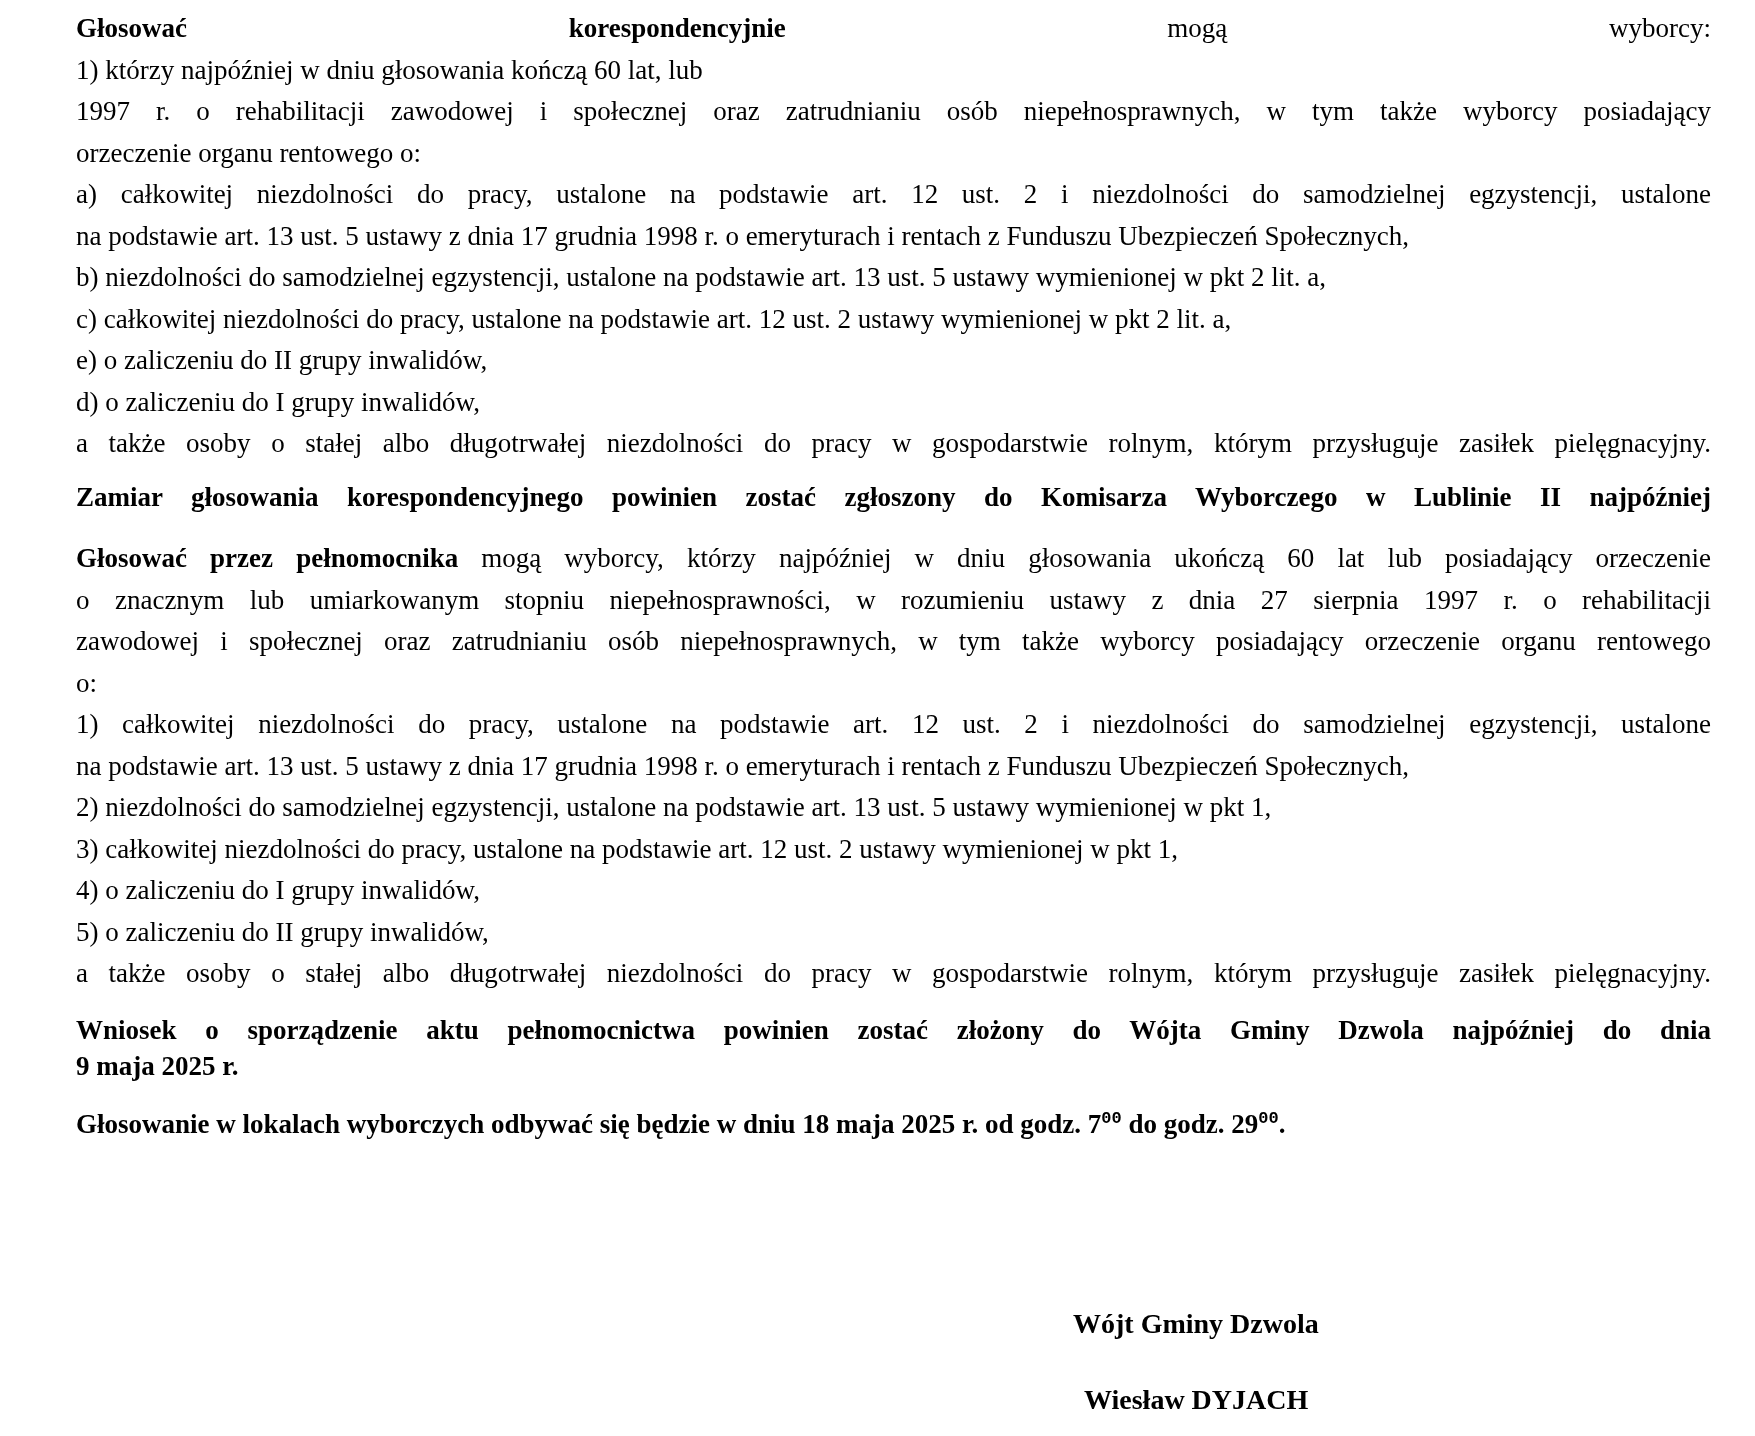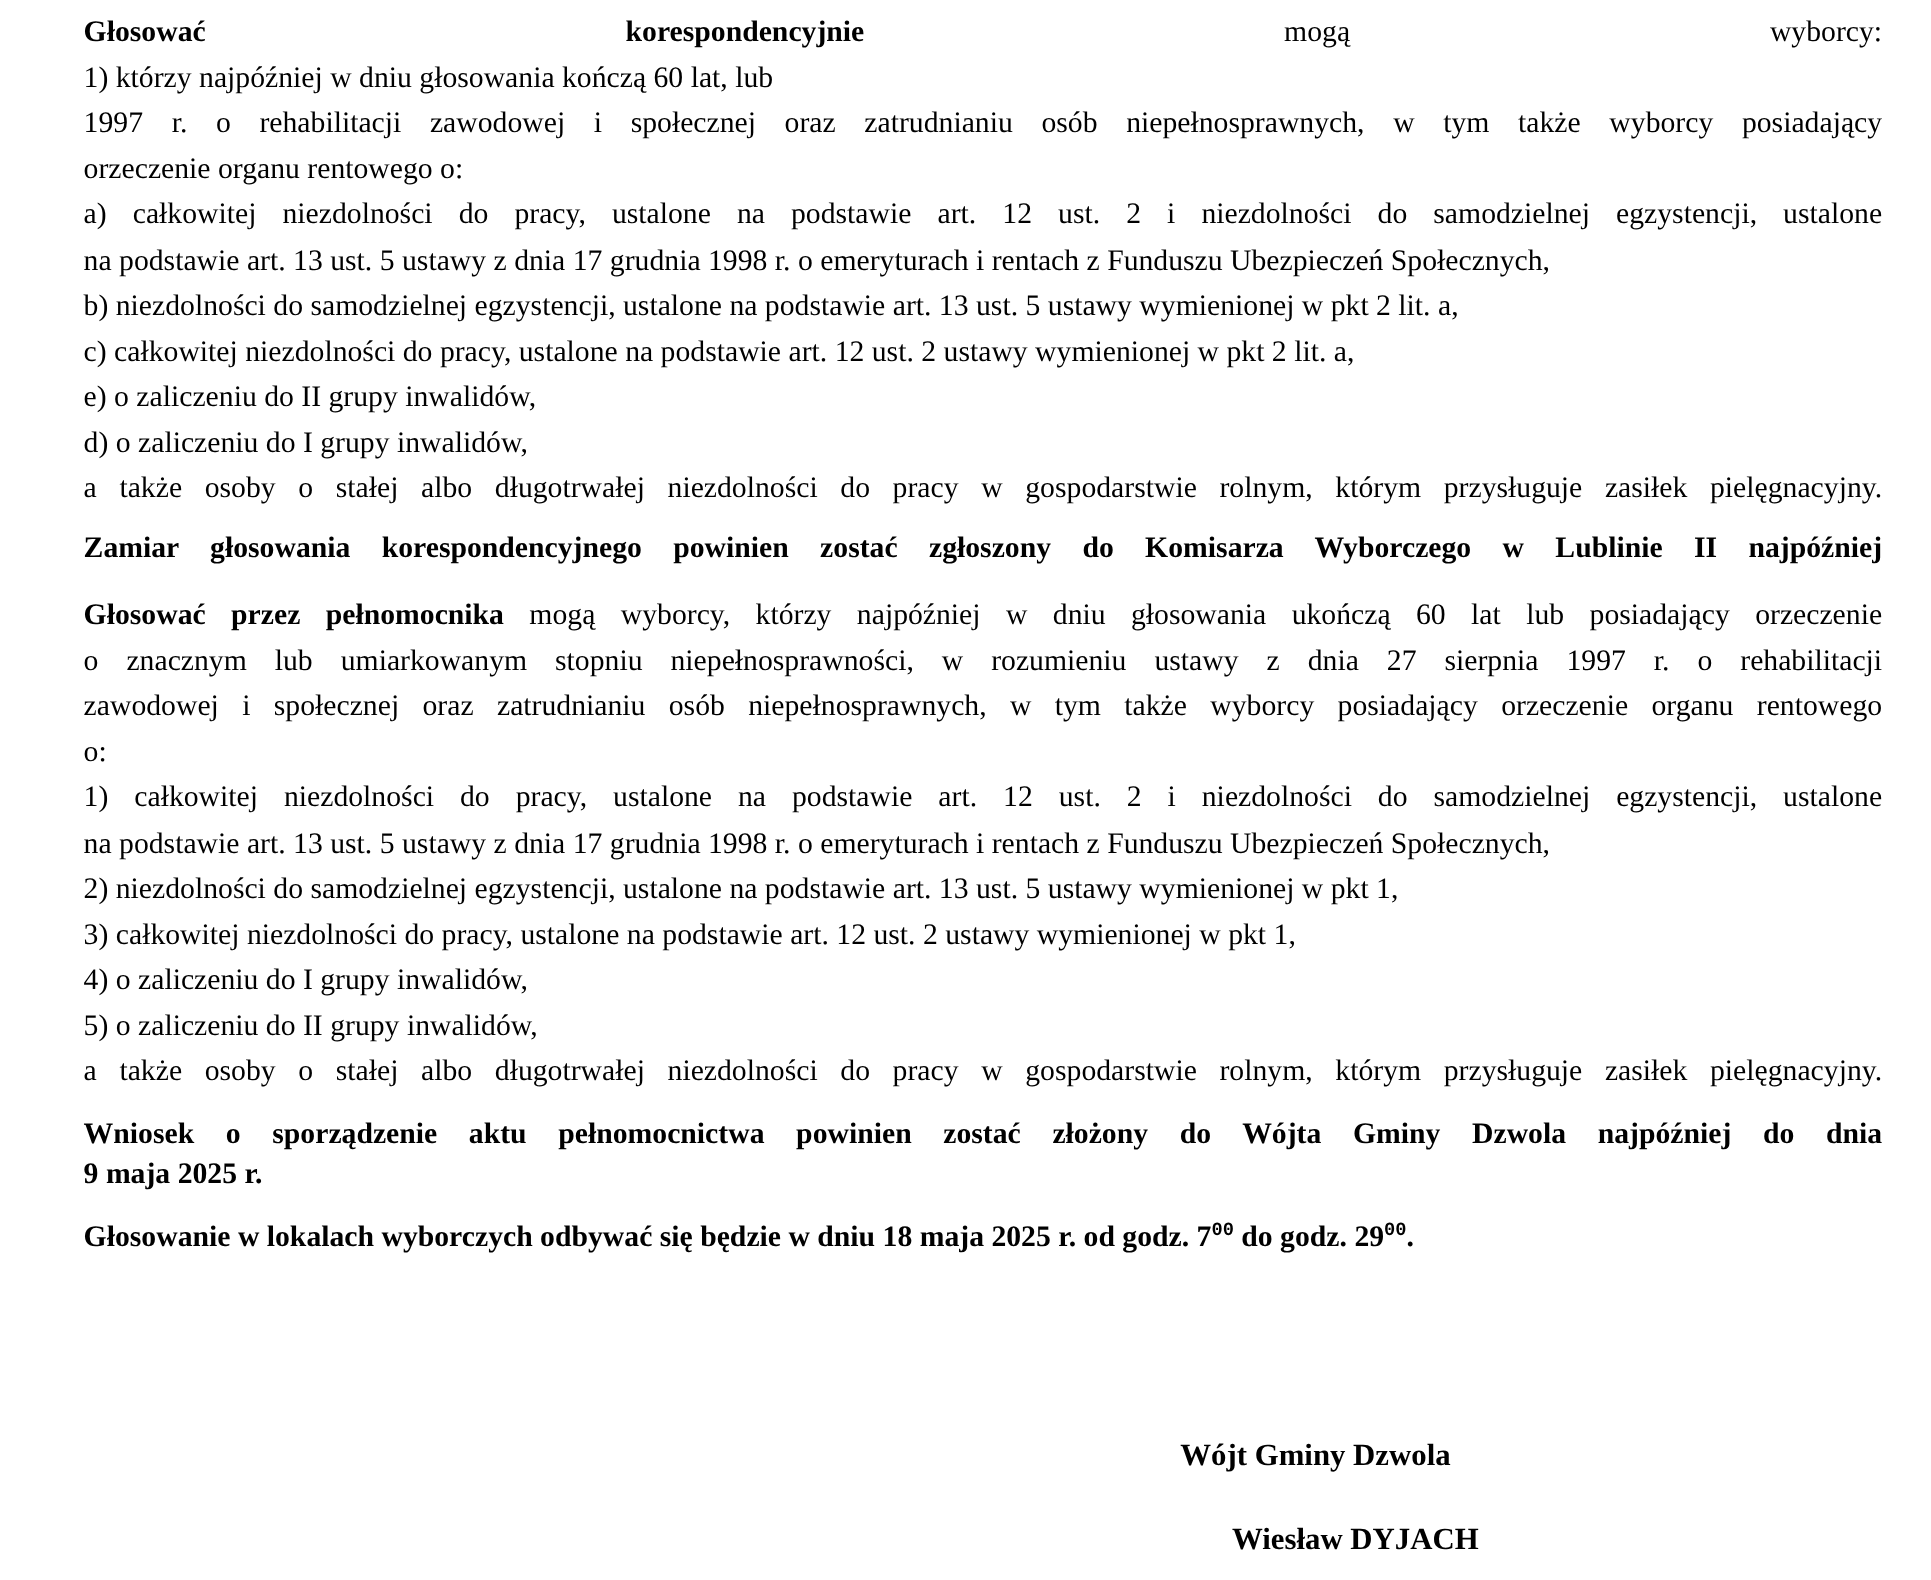--- a/index.html
+++ b/index.html
@@ -66,6 +66,6 @@
 </div>
 
 <div class="sig" style="left:1073px; top:1308px;">Wójt Gminy Dzwola</div>
-<div class="sig" style="left:1084px; top:1384px;margin-left:36px;">Wiesław DYJACH</div>
+<div class="sig" style="left:1084px; top:1384px;">Wiesław DYJACH</div>
 
 </body></html>

